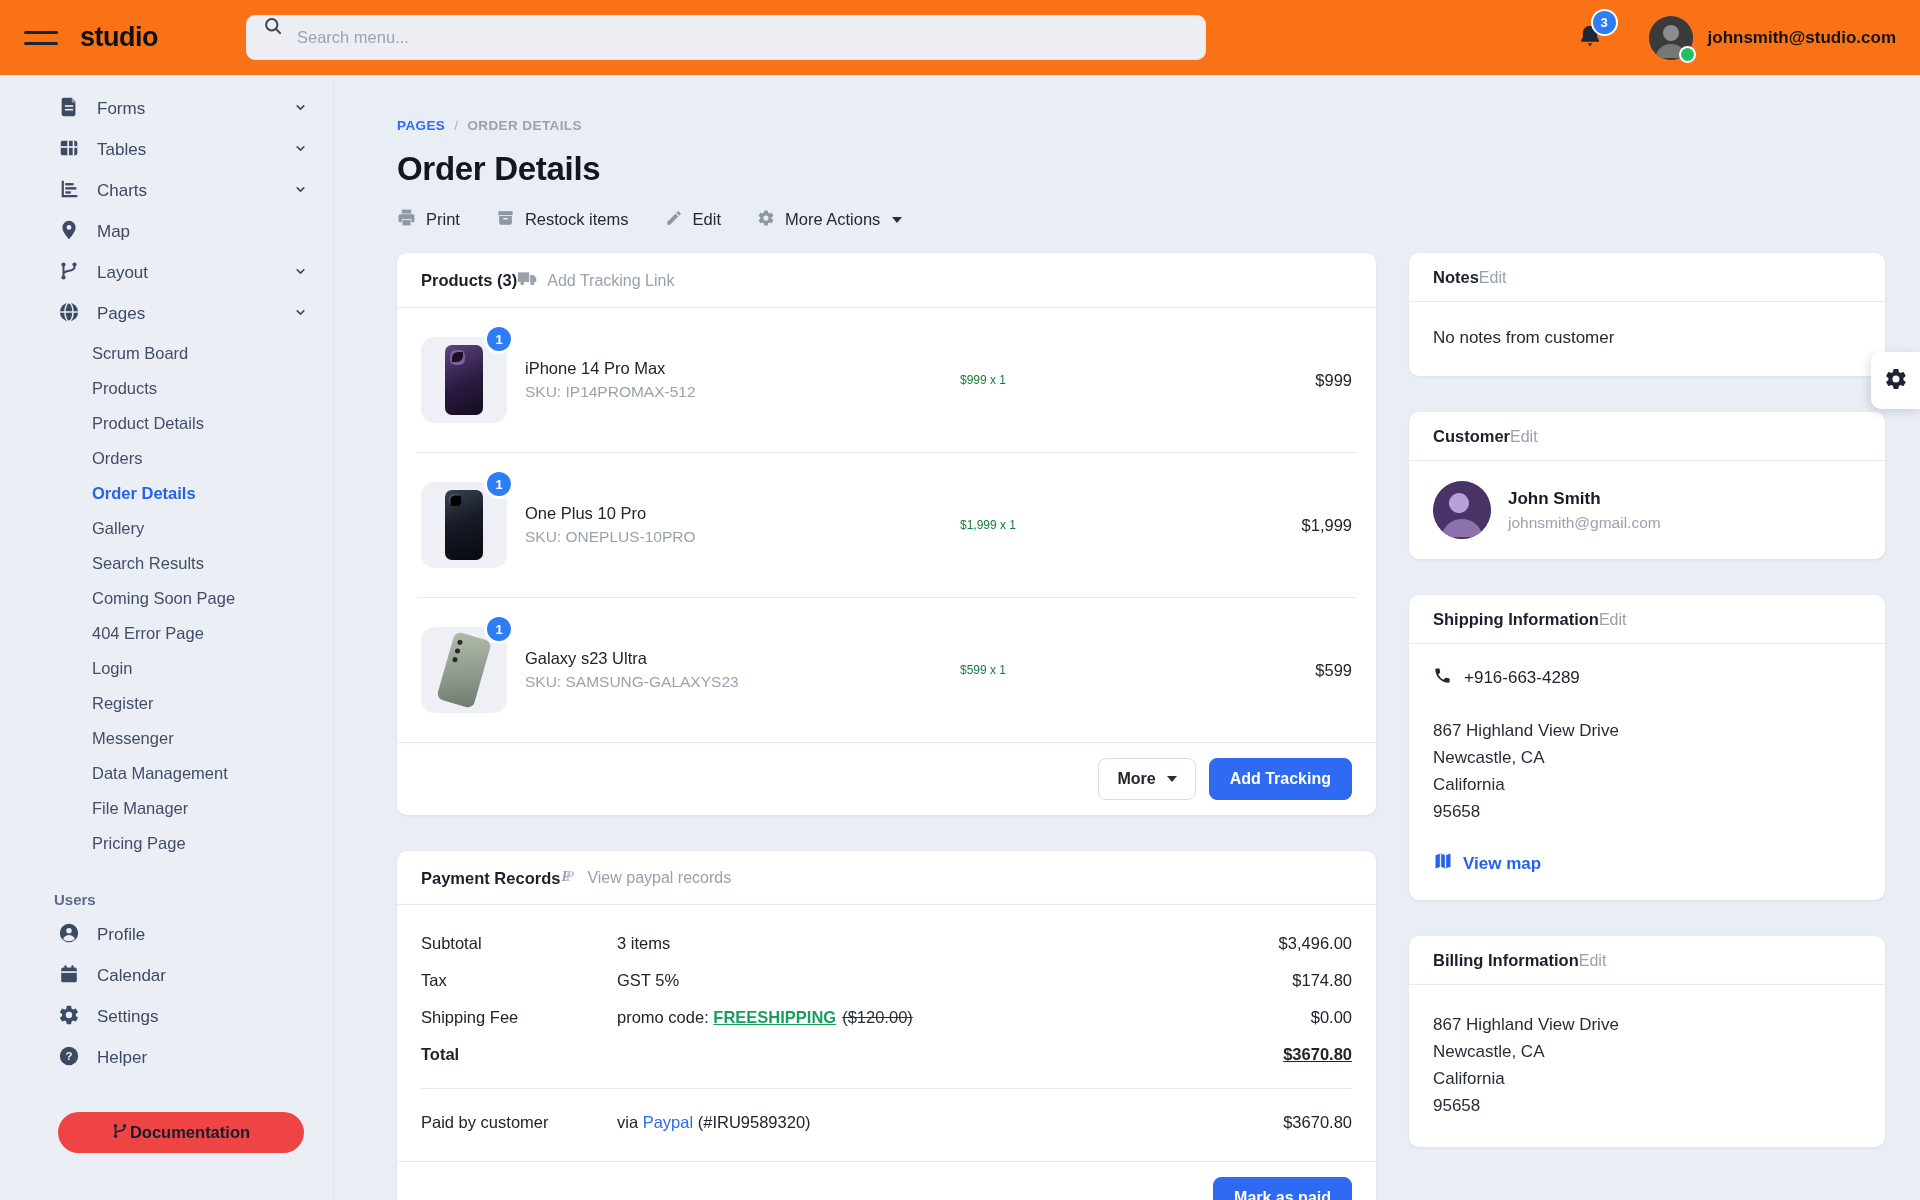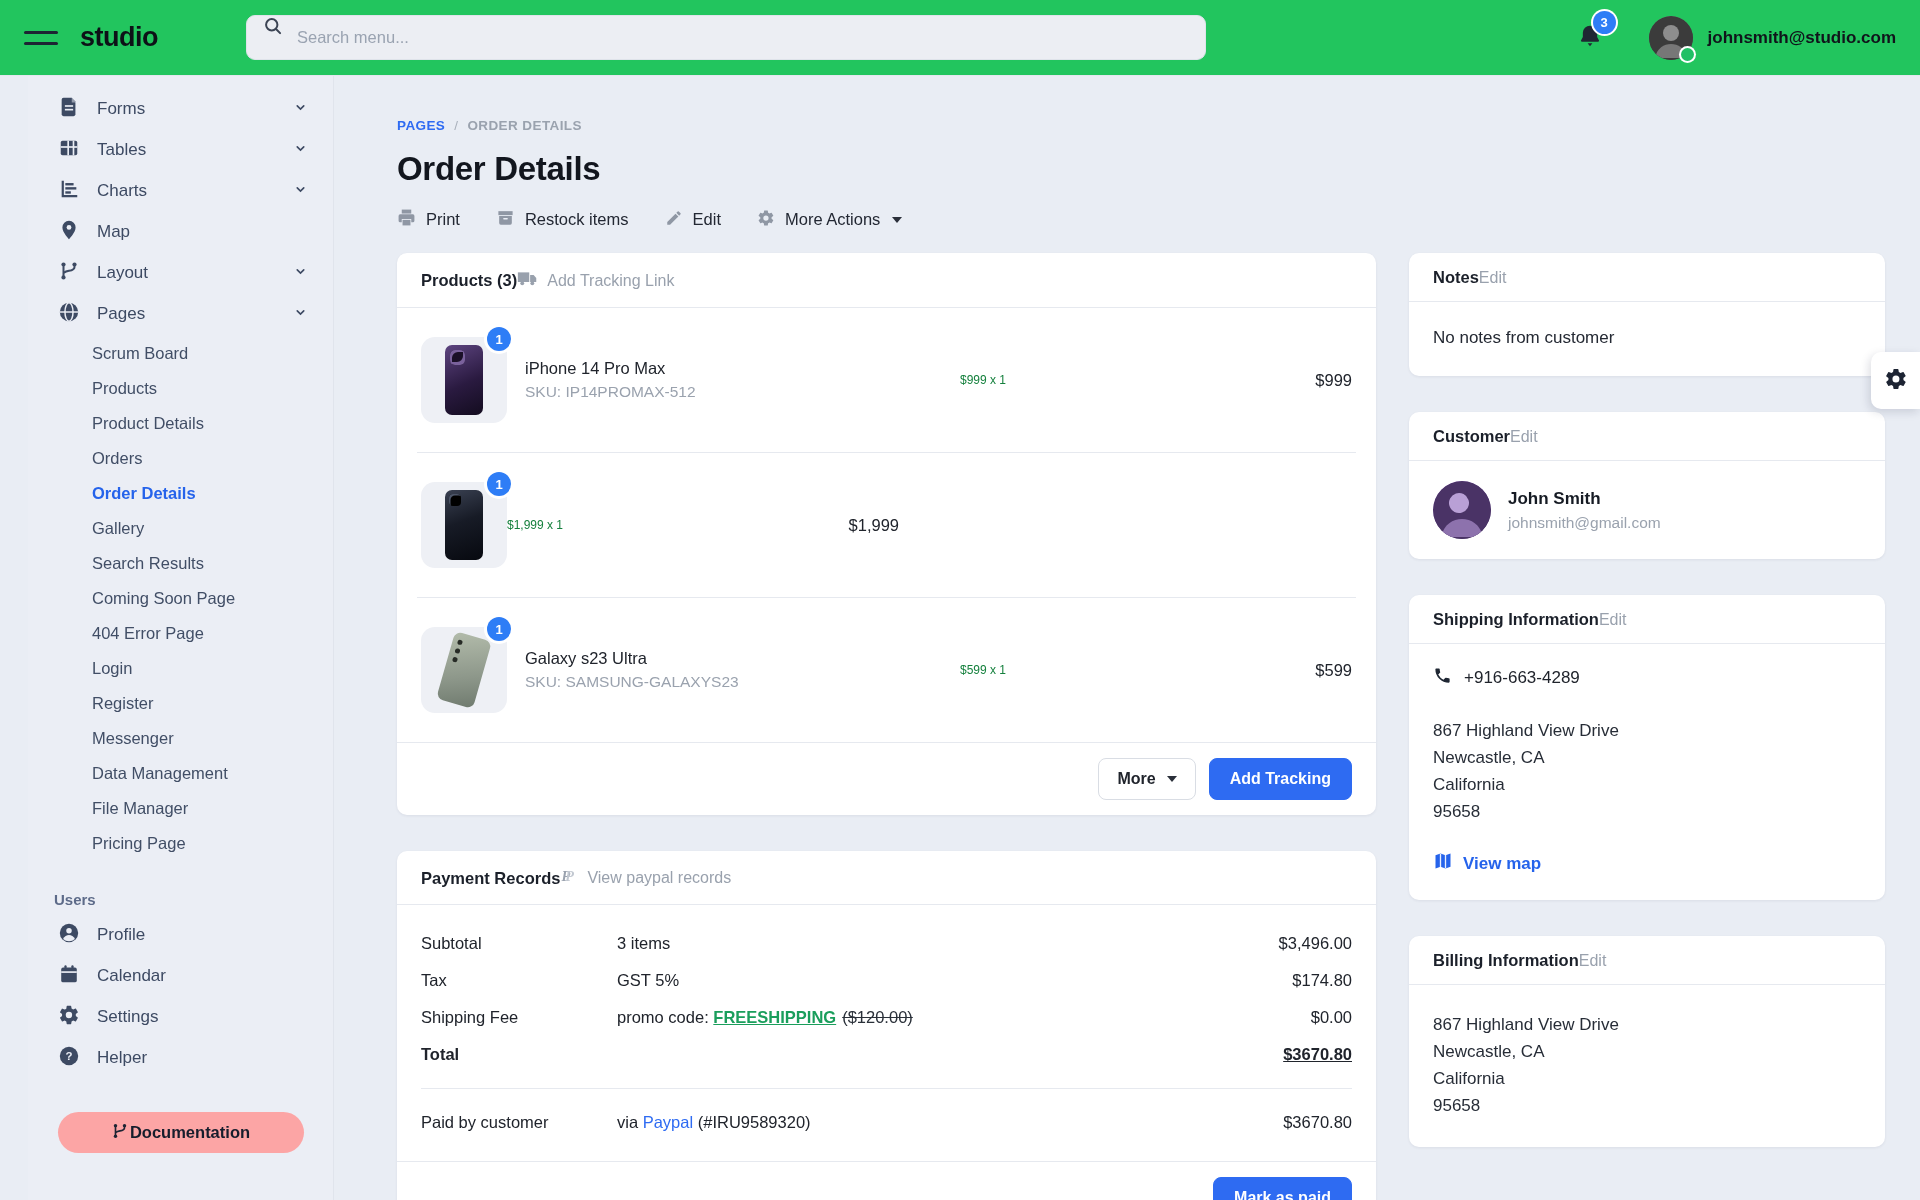--- a/index.html
+++ b/index.html
@@ -15,7 +15,7 @@
 
   
   .navbar{
-    height:76px; background:#22c55e; border-bottom:1px solid #e3e7ee;
+    height:76px; background:#f97316; border-bottom:1px solid #e3e7ee;
     display:flex; align-items:center; padding:0 24px; position:relative; z-index:5;
   }
   .hamburger{ width:34px; cursor:pointer; display:flex; flex-direction:column; gap:8px; }

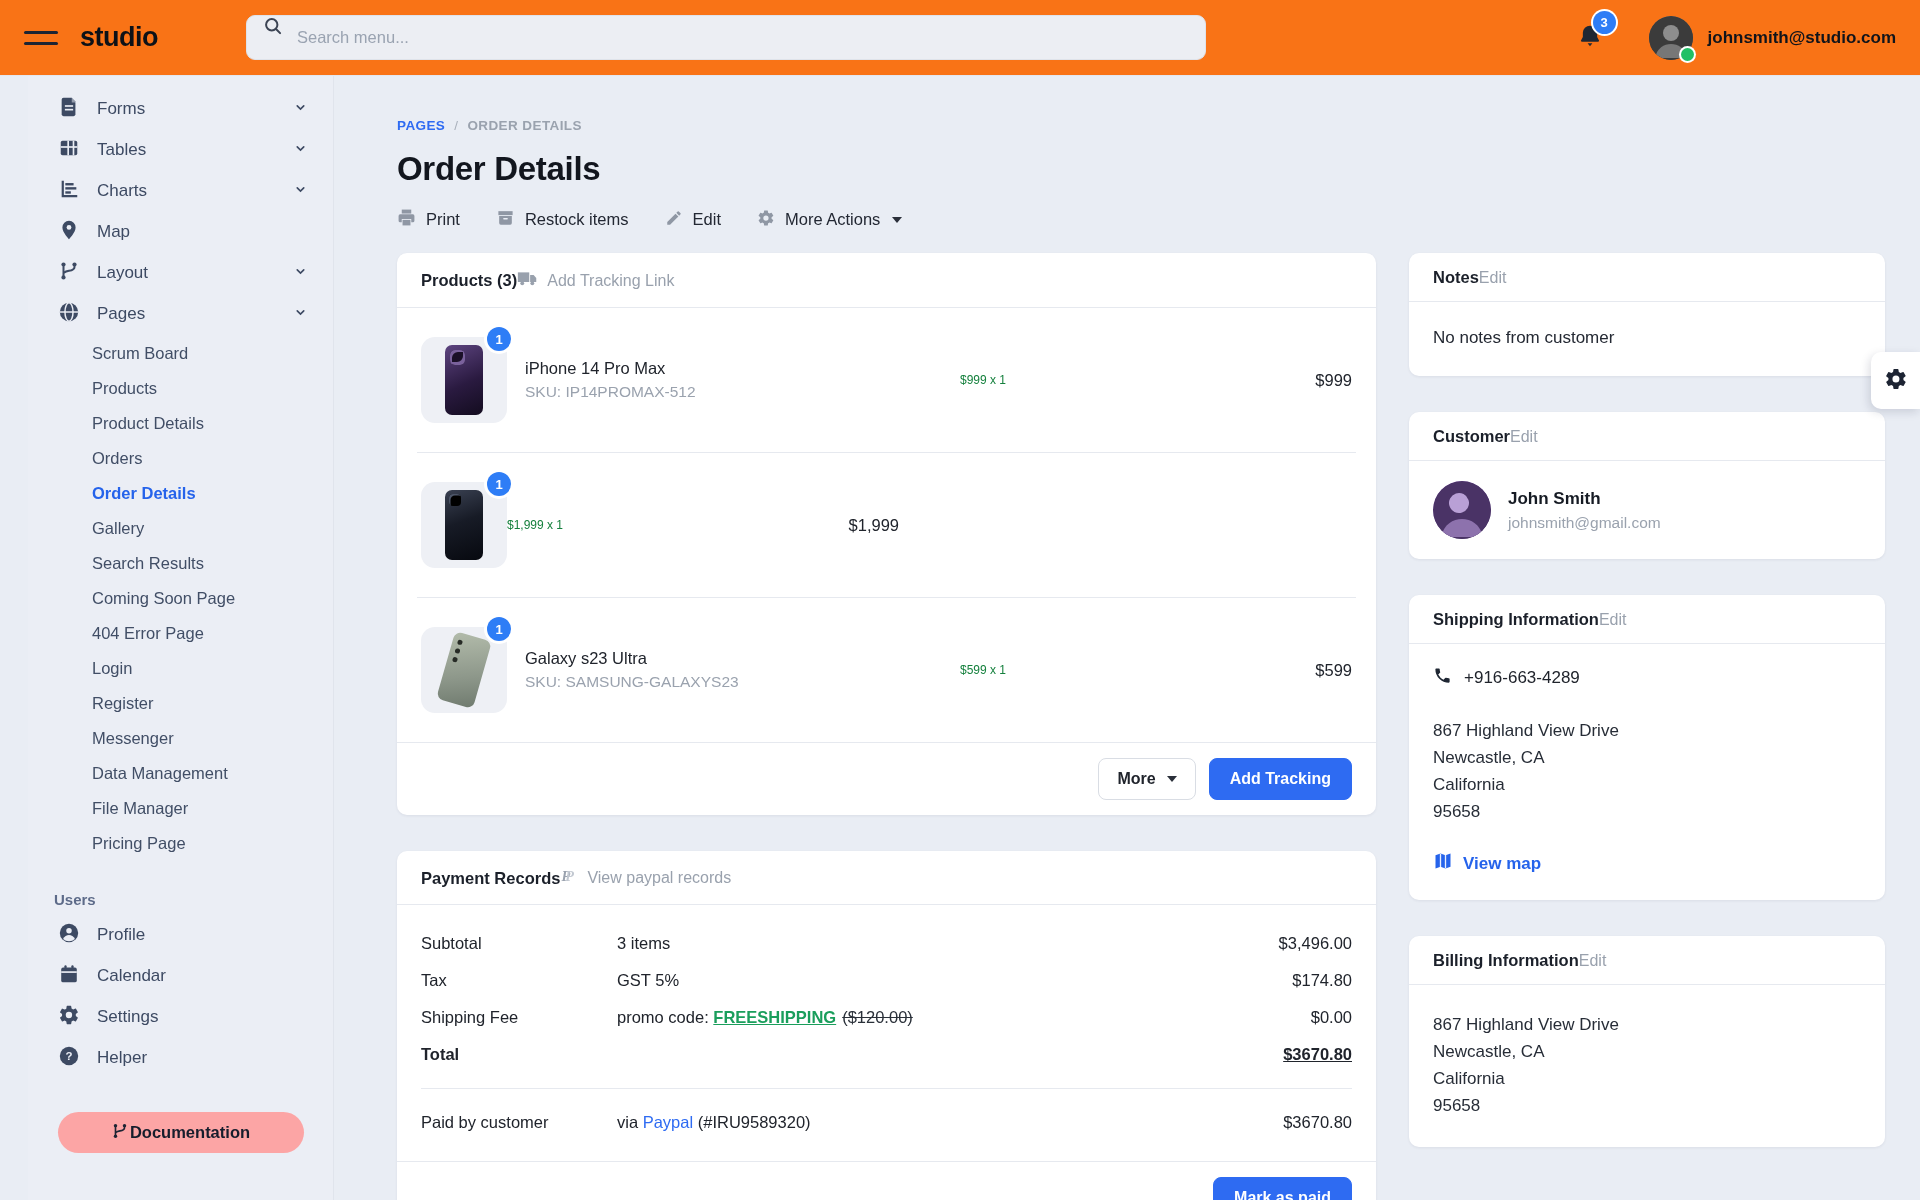--- a/index.html
+++ b/index.html
@@ -496,6 +496,10 @@
                   <span class="cam"></span>
                 </div>
           </div>
+          <div class="p-info">
+            <div class="p-name">One Plus 10 Pro</div>
+            <div class="p-sku">SKU: ONEPLUS-10PRO</div>
+          </div>
           <div class="p-qty">$1,999 x 1</div>
           <div class="p-total">$1,999</div>
         </div>

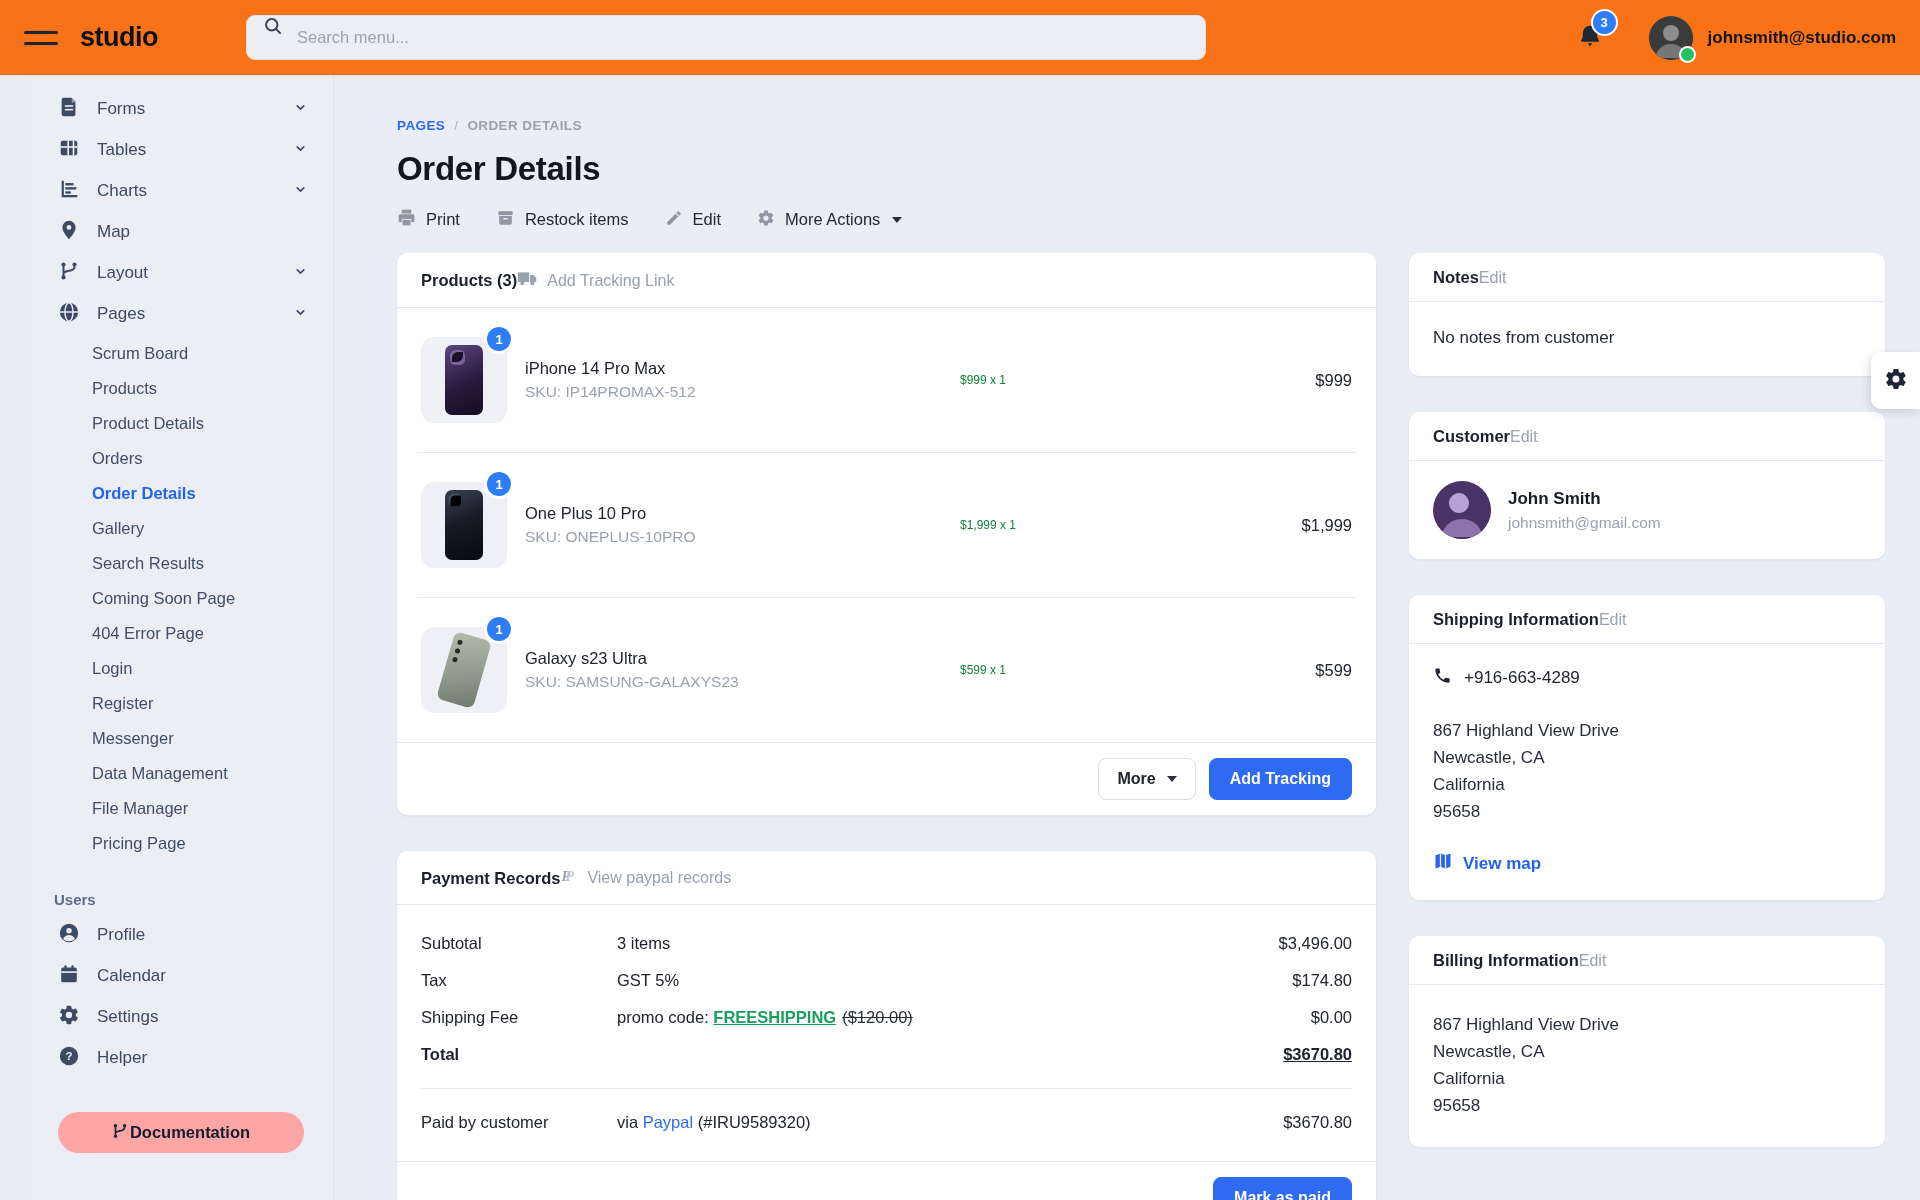--- a/index.html
+++ b/index.html
@@ -77,7 +77,7 @@
   }
   .doc-btn{
     margin:34px auto 0; width:246px; height:41px; border-radius:21px; border:none;
-    background:#fca5a5; color:#161d2c; font-size:16.5px; font-weight:700;
+    background:#ef4444; color:#161d2c; font-size:16.5px; font-weight:700;
     display:flex; align-items:center; justify-content:center; gap:1px; cursor:pointer;
     font-family:inherit;
   }

